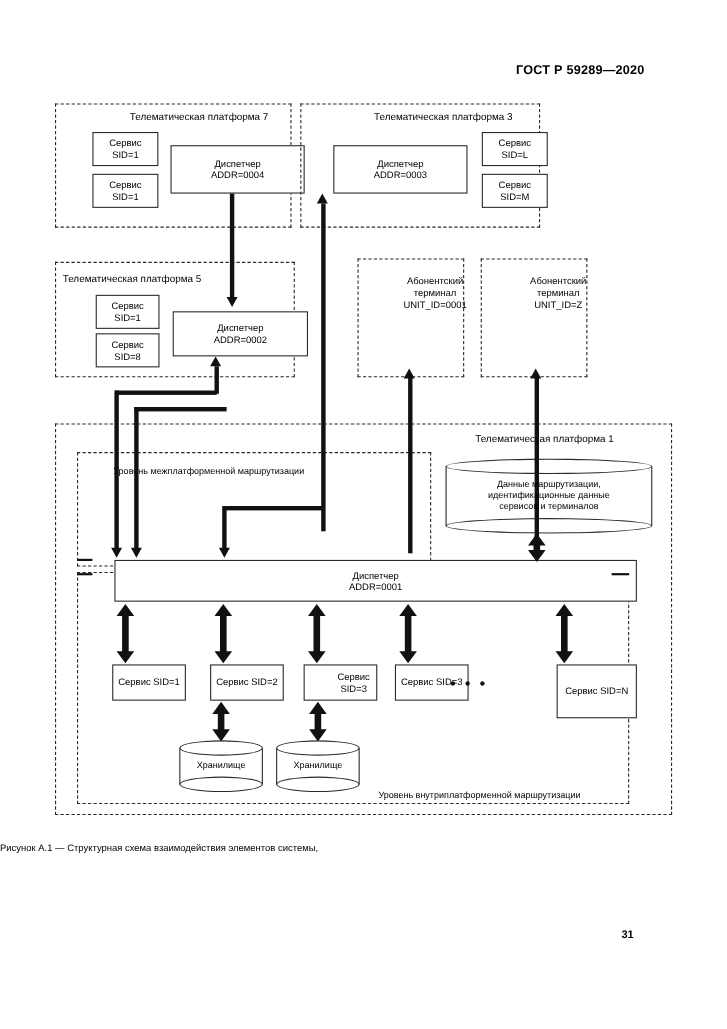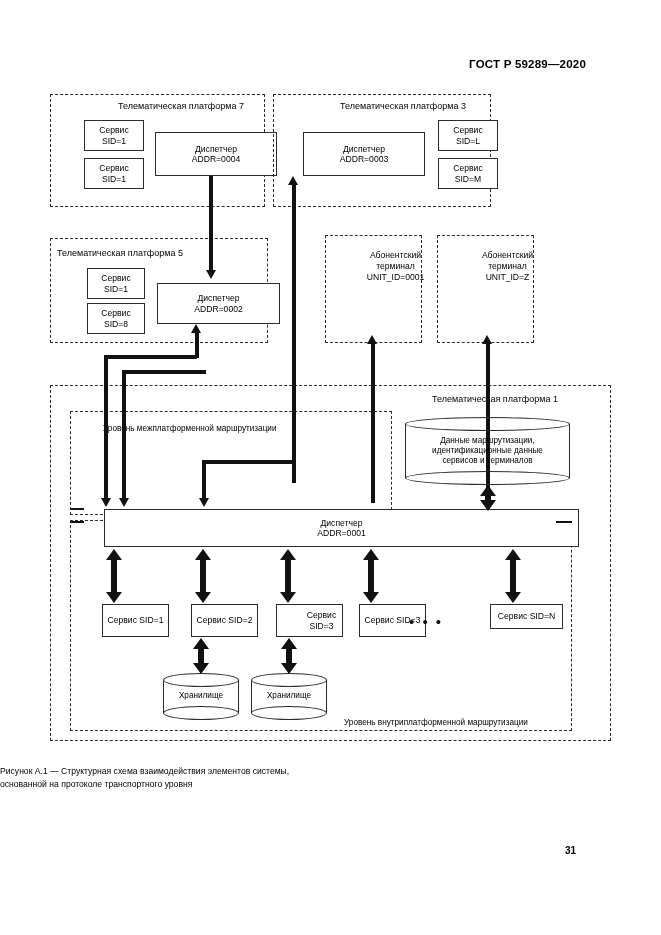--- a/index.html
+++ b/index.html
@@ -112,7 +112,7 @@
   <div class="dashbox" style="left:70px;top:520px;width:502px;height:211px;"></div>
   <div class="lbl t-small" style="left:344px;top:718px;">Уровень внутриплатформенной маршрутизации</div>
 
-  <div class="cyl" style="left:405px;top:417px;width:165px;height:68px;">
+  <div class="cyl" style="left:405px;top:417px;width:165px;height:68px;padding-left:23px;">
     <div class="body"></div>
     <div class="bot2"></div>
     <div class="top"></div>

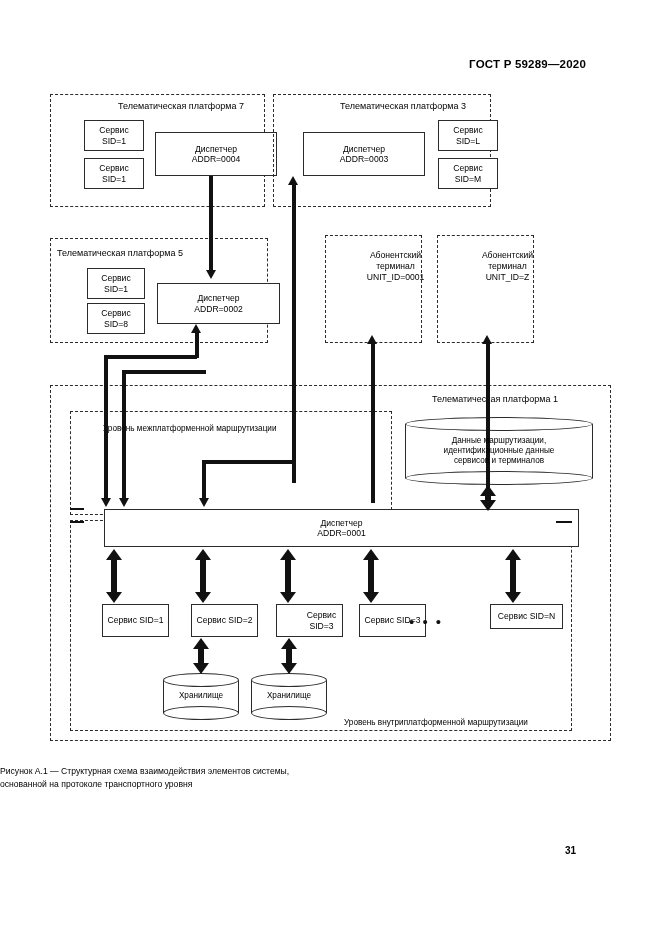--- a/index.html
+++ b/index.html
@@ -129,7 +129,7 @@
   <div class="solidbox t-box" style="left:254px;top:604px;width:67px;height:33px;padding-left:24px;">Сервис SID=3</div>
   <div class="solidbox t-box" style="left:337px;top:604px;width:67px;height:33px;">Сервис SID=3</div>
   <div class="ellipsis" style="left:409px;top:613px;">• • •</div>
-  <div class="solidbox t-box" style="left:468px;top:604px;width:73px;height:25px;">Сервис SID=N</div>
+  <div class="solidbox t-box" style="left:484px;top:604px;width:73px;height:49px;">Сервис SID=N</div>
 
   <div class="cyl" style="left:163px;top:673px;width:76px;height:47px;">
     <div class="body"></div>

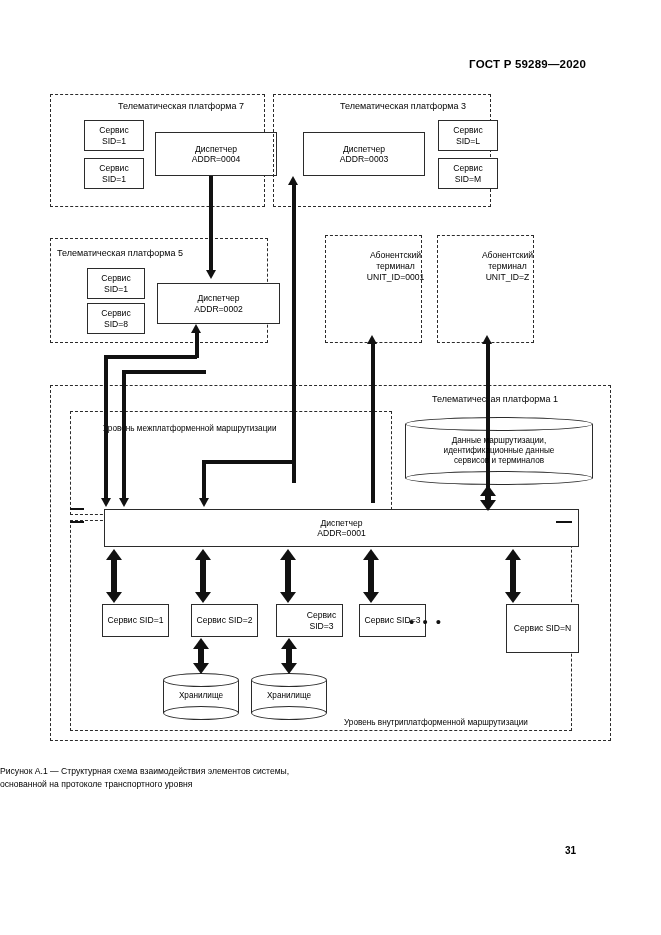--- a/index.html
+++ b/index.html
@@ -217,7 +217,6 @@
   </div>
 
   <div class="caption" style="top:765px;">Рисунок А.1 — Структурная схема взаимодействия элементов системы,</div>
-  <div class="caption" style="top:778px;">основанной на протоколе транспортного уровня</div>
 
   <div class="pageno" style="left:565px;top:845px;">31</div>
 

